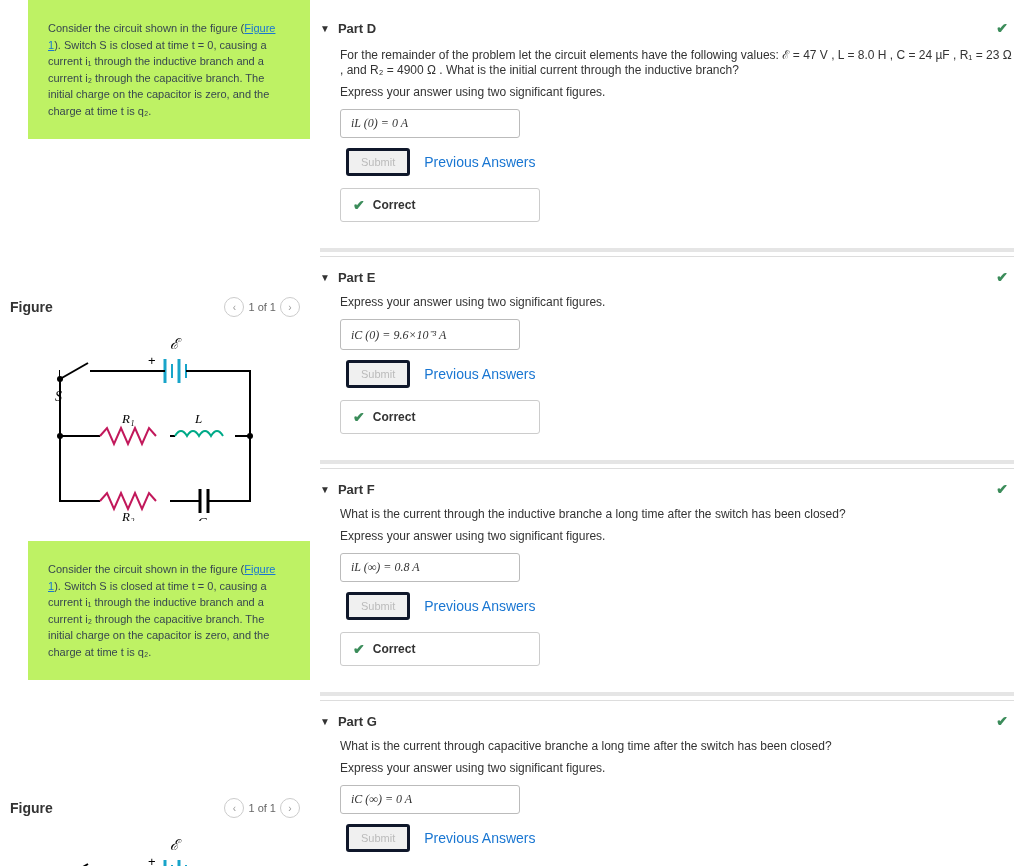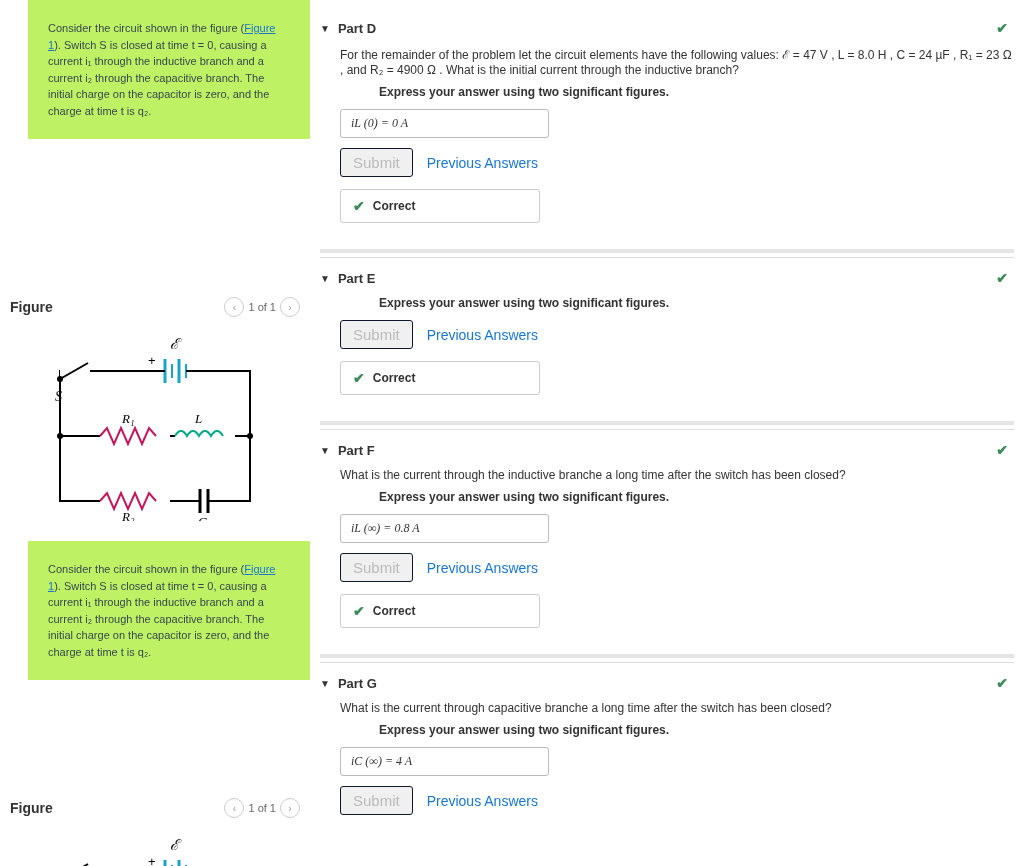--- a/index.html
+++ b/index.html
@@ -19,7 +19,7 @@
   .check { color: #3b8c5a; font-size: 14px; font-weight: bold; }
   .part-body { padding-left: 20px; }
   .q-text { font-size: 12px; margin-bottom: 8px; }
-  .instr { font-weight: bold; font-size: 12px; margin-bottom: 10px; margin-left: 39px; }
+  .instr { font-weight: normal; font-size: 12px; margin-bottom: 10px; }
   .answer-box { border: 1px solid #bbb; border-radius: 3px; padding: 6px 10px; width: 209px; font-size: 12px; margin-bottom: 10px; font-family: 'Times New Roman', serif; }
   .btn-row { display: flex; align-items: center; gap: 14px; margin-bottom: 12px; }
   .submit-btn { background: #f0f0f0; color: #bbb; border: 1px solid #0f172a; border-radius: 3px; padding: 5px 12px; font-size: 15px; cursor: not-allowed; }

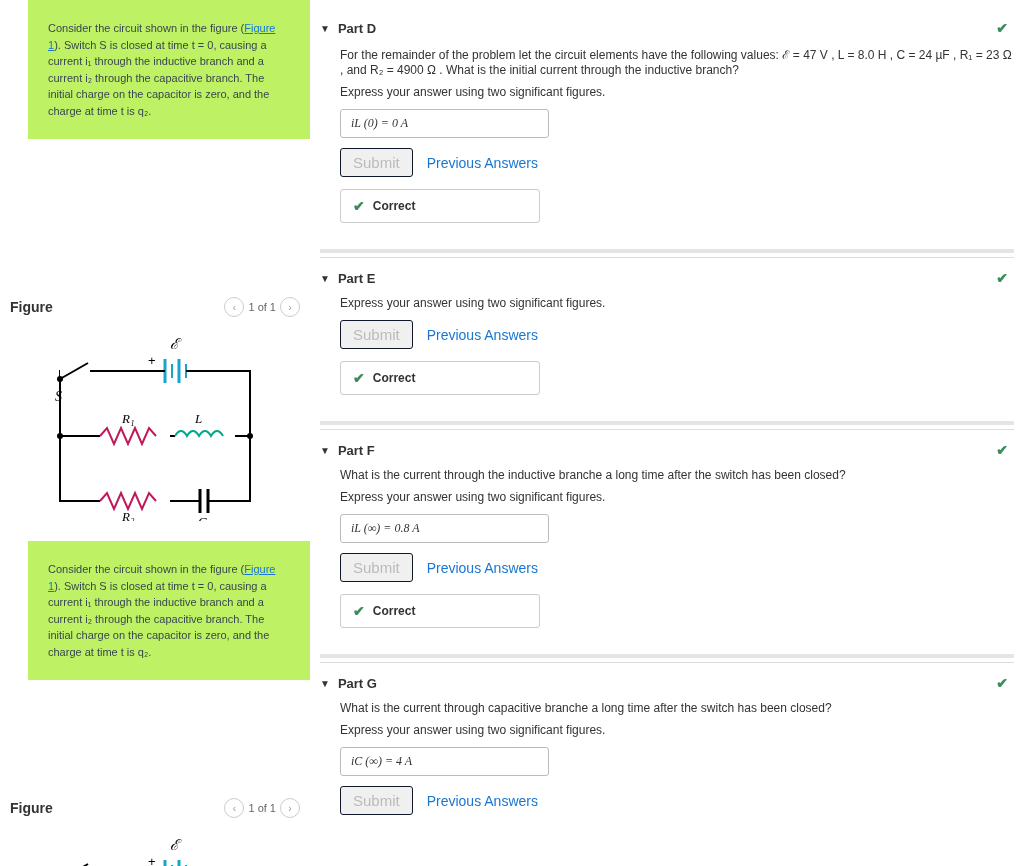--- a/index.html
+++ b/index.html
@@ -20,7 +20,7 @@
   .part-body { padding-left: 20px; }
   .q-text { font-size: 12px; margin-bottom: 8px; }
   .instr { font-weight: normal; font-size: 12px; margin-bottom: 10px; }
-  .answer-box { border: 1px solid #bbb; border-radius: 3px; padding: 6px 10px; width: 209px; font-size: 12px; margin-bottom: 10px; font-family: 'Times New Roman', serif; }
+  .answer-box { border: 1px solid #bbb; border-radius: 3px; padding: 6px 10px; width: 180px; font-size: 12px; margin-bottom: 10px; font-family: 'Times New Roman', serif; }
   .btn-row { display: flex; align-items: center; gap: 14px; margin-bottom: 12px; }
   .submit-btn { background: #f0f0f0; color: #bbb; border: 1px solid #0f172a; border-radius: 3px; padding: 5px 12px; font-size: 15px; cursor: not-allowed; }
   .prev-ans { color: #1976d2; font-size: 14px; cursor: pointer; }

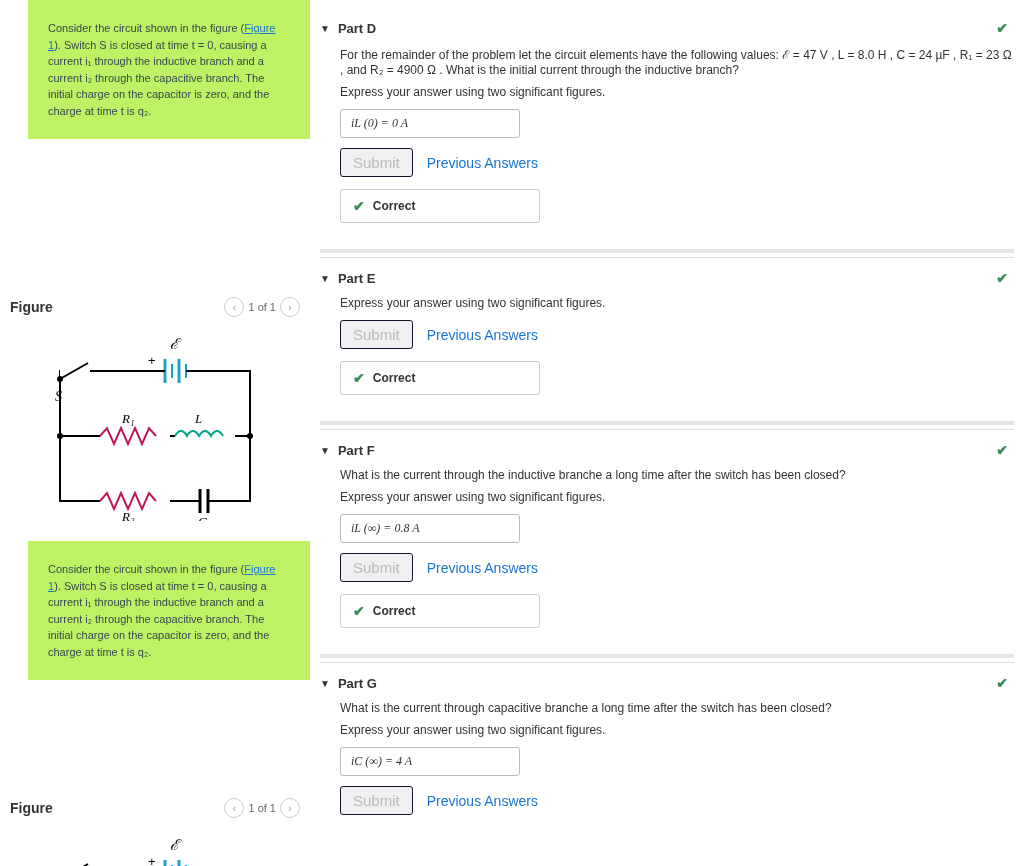--- a/index.html
+++ b/index.html
@@ -22,7 +22,7 @@
   .instr { font-weight: normal; font-size: 12px; margin-bottom: 10px; }
   .answer-box { border: 1px solid #bbb; border-radius: 3px; padding: 6px 10px; width: 180px; font-size: 12px; margin-bottom: 10px; font-family: 'Times New Roman', serif; }
   .btn-row { display: flex; align-items: center; gap: 14px; margin-bottom: 12px; }
-  .submit-btn { background: #f0f0f0; color: #bbb; border: 1px solid #0f172a; border-radius: 3px; padding: 5px 12px; font-size: 15px; cursor: not-allowed; }
+  .submit-btn { background: #f0f0f0; color: #bbb; border: 3px solid #0f172a; border-radius: 3px; padding: 5px 12px; font-size: 11px; cursor: not-allowed; margin-left: 6px; }
   .prev-ans { color: #1976d2; font-size: 14px; cursor: pointer; }
   .correct-box { border: 1px solid #ccc; border-radius: 3px; padding: 8px 12px; width: 200px; font-size: 12px; display: flex; align-items: center; gap: 8px; }
   .ital { font-style: italic; font-family: 'Times New Roman', serif; }

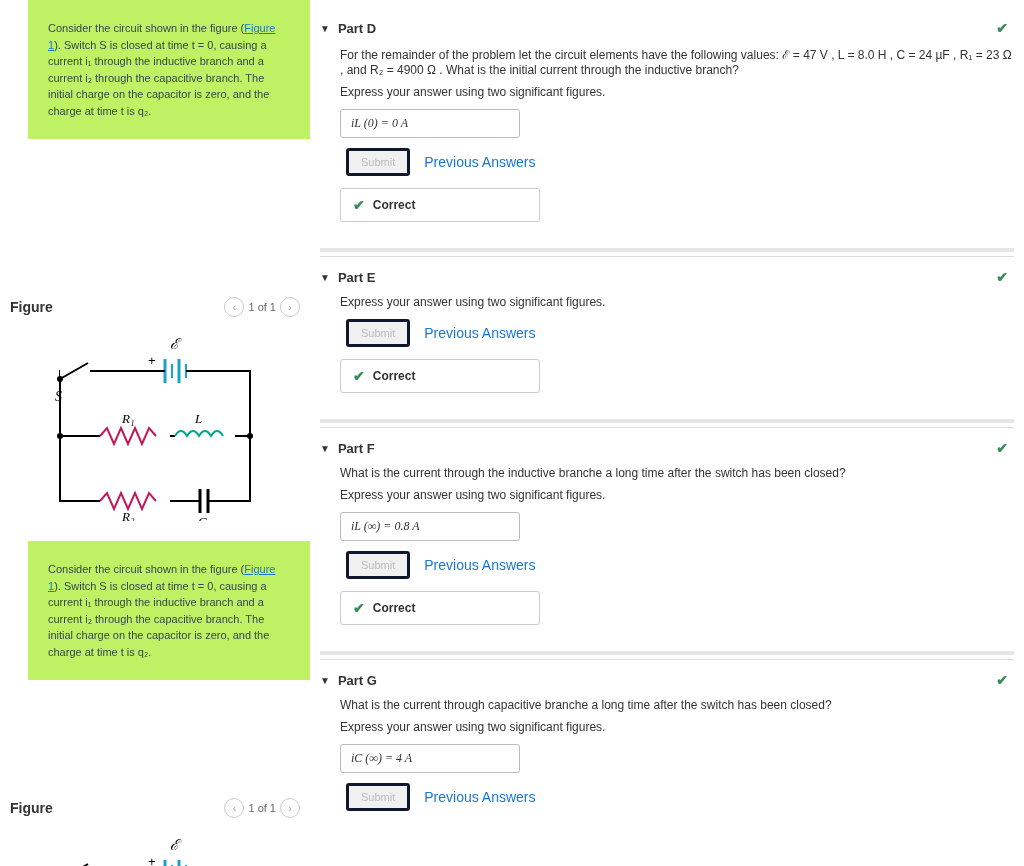--- a/index.html
+++ b/index.html
@@ -172,6 +172,7 @@
     </div>
     <div class="part-body">
       <div class="instr">Express your answer using two significant figures.</div>
+      <div class="answer-box ital">iC (0) =  9.6×10⁻³  A</div>
       <div class="btn-row">
         <button class="submit-btn">Submit</button>
         <span class="prev-ans">Previous Answers</span>

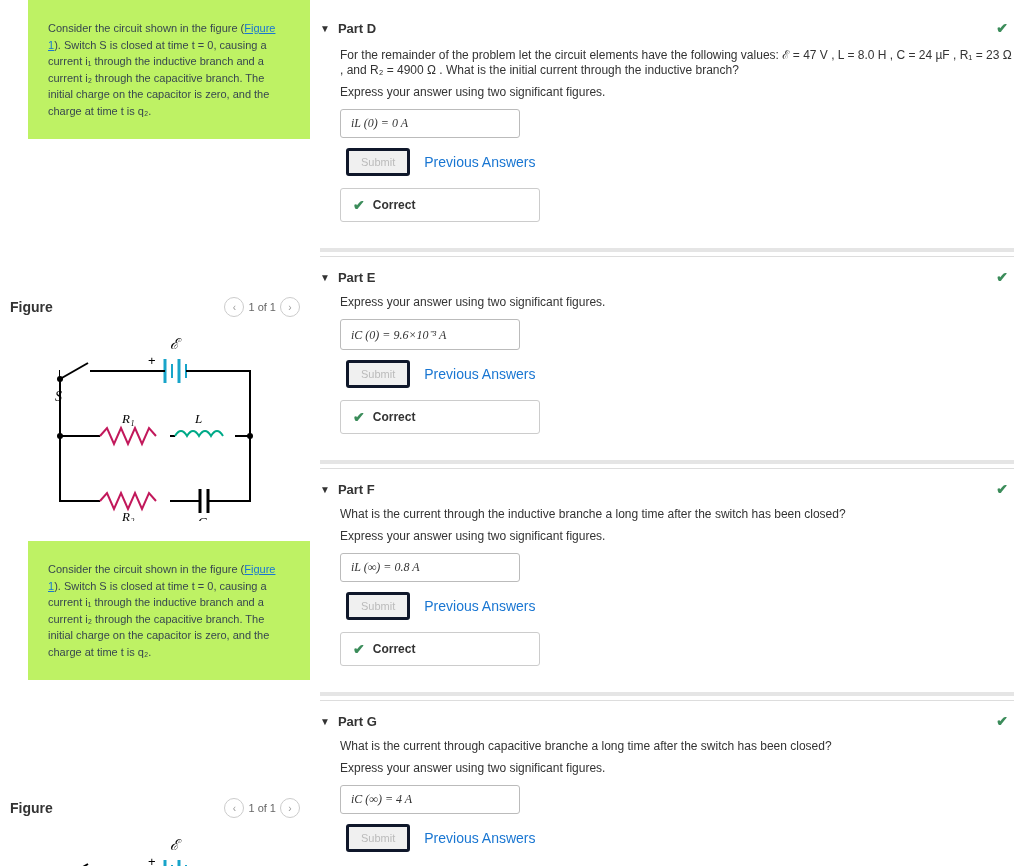--- a/index.html
+++ b/index.html
@@ -222,7 +222,7 @@
     <div class="part-body">
       <div class="q-text">What is the current through capacitive branche a long time after the switch has been closed?</div>
       <div class="instr">Express your answer using two significant figures.</div>
-      <div class="answer-box ital">iC (∞) =  4  A</div>
+      <div class="answer-box ital">iC (∞) =  0  A</div>
       <div class="btn-row">
         <button class="submit-btn">Submit</button>
         <span class="prev-ans">Previous Answers</span>

